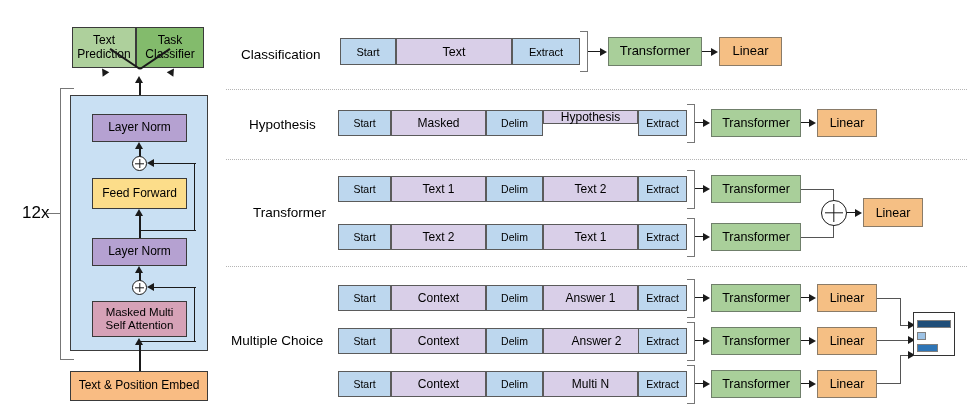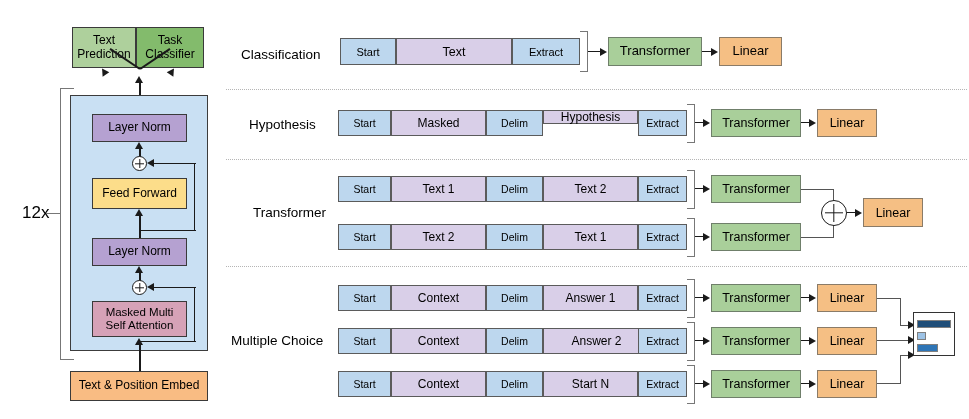--- a/index.html
+++ b/index.html
@@ -325,7 +325,7 @@
       <span>Delim</span>
     </div>
     <div class="seqcell" style="left:543px;top:371px;width:95px;height:26px;background:#d9cfe8;font-size:12px;">
-      <span>Start N</span>
+      <span>Multi N</span>
     </div>
     <div class="seqcell" style="left:638px;top:371px;width:49px;height:26px;background:#bdd7ee;font-size:10.5px;">
       <span>Extract</span>

